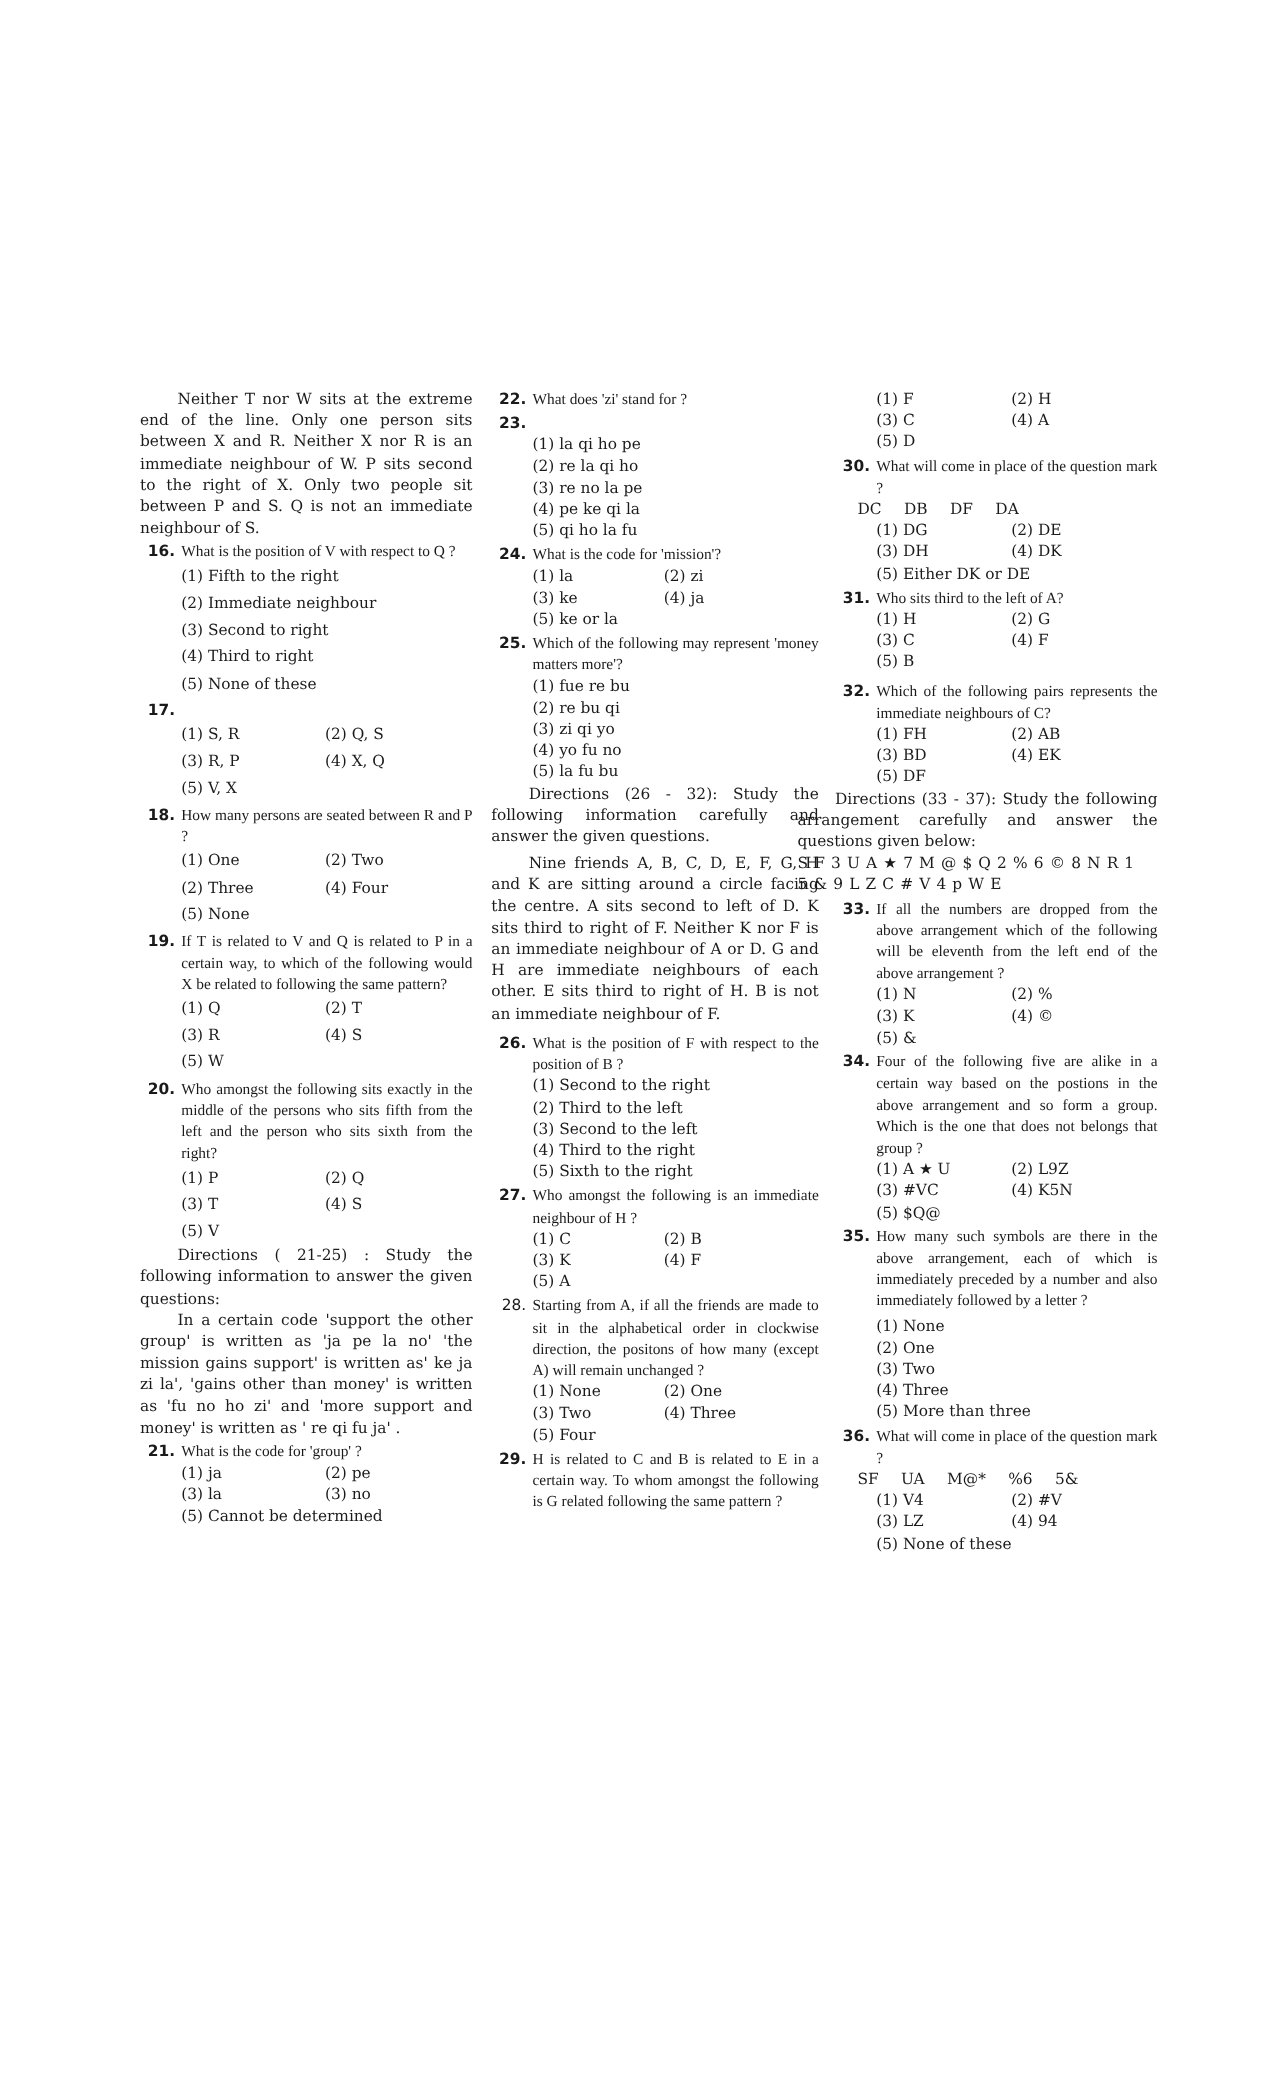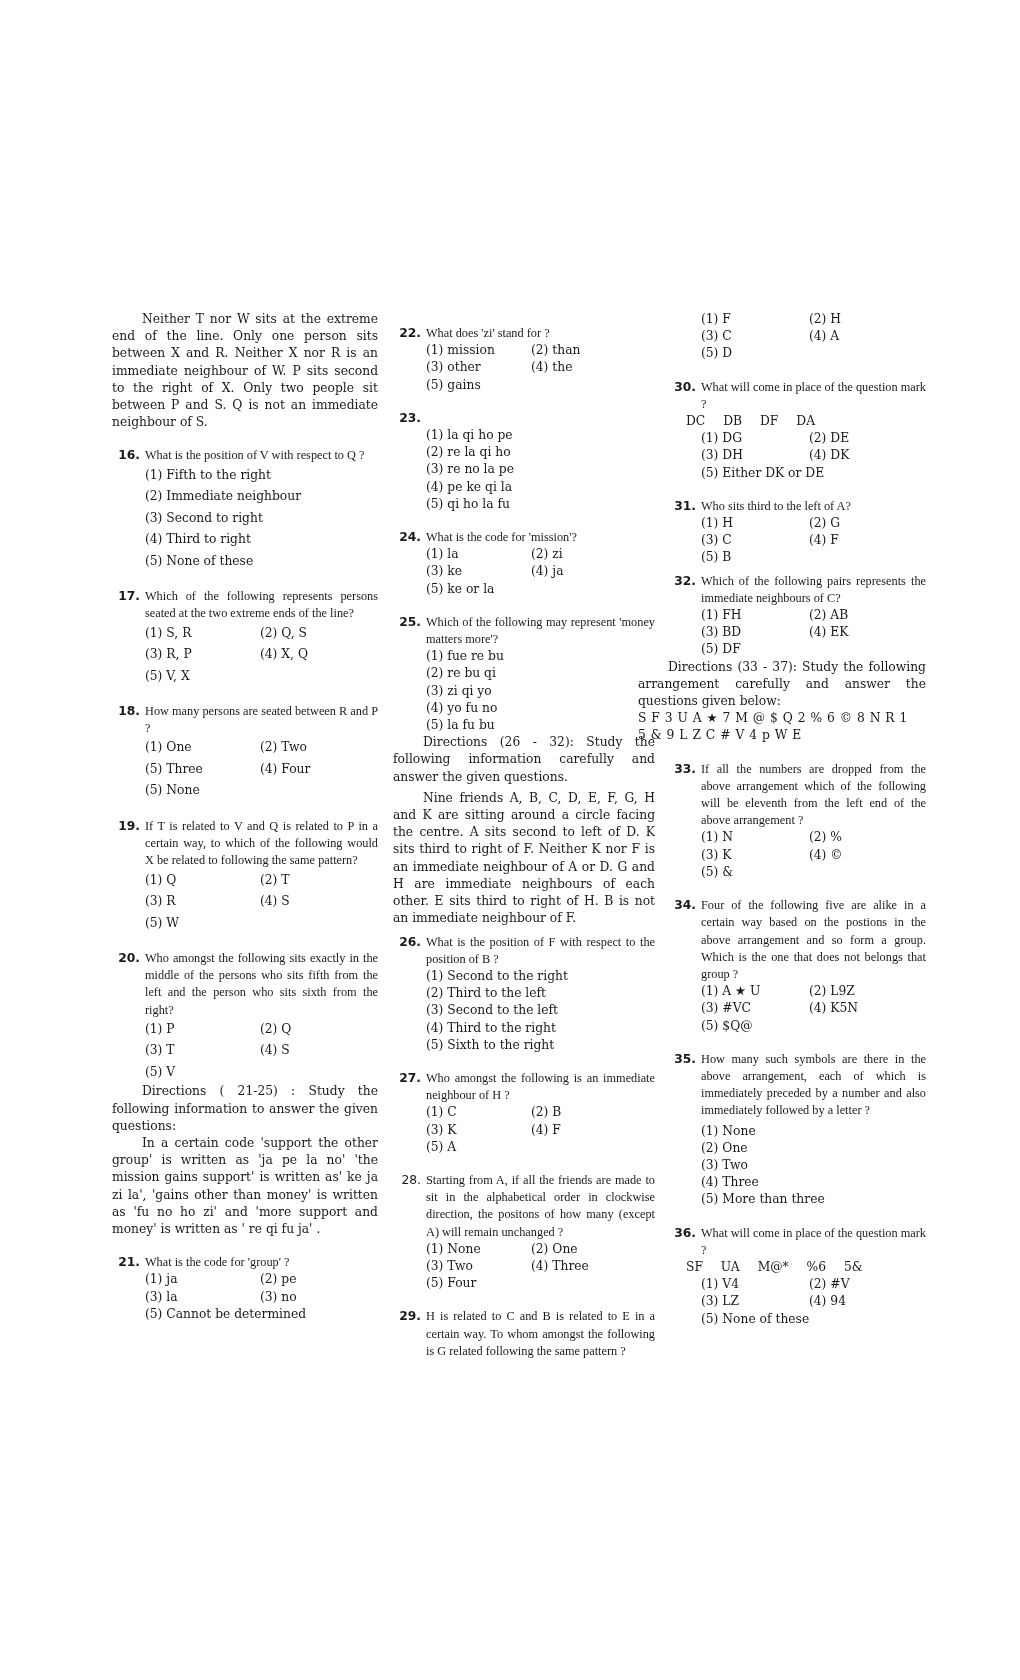--- a/index.html
+++ b/index.html
@@ -11,7 +11,7 @@
   #col3 { left: 668px; width: 258px; }
   .para { text-align: justify; margin: 0; }
   .para.indent { text-indent: 30px; }
-  .q { display: flex; margin-top: 16px; }
+  .q { display: flex; margin-top: 2px; }
   .q .num { font-family: "DejaVu Sans", "Liberation Sans", sans-serif; font-weight: bold;
             width: 28px; flex: none; text-align: right; padding-right: 5px; font-size: 12.3px; }
   .q .text { flex: 1; text-align: justify; font-family: Liberation Serif, serif; }

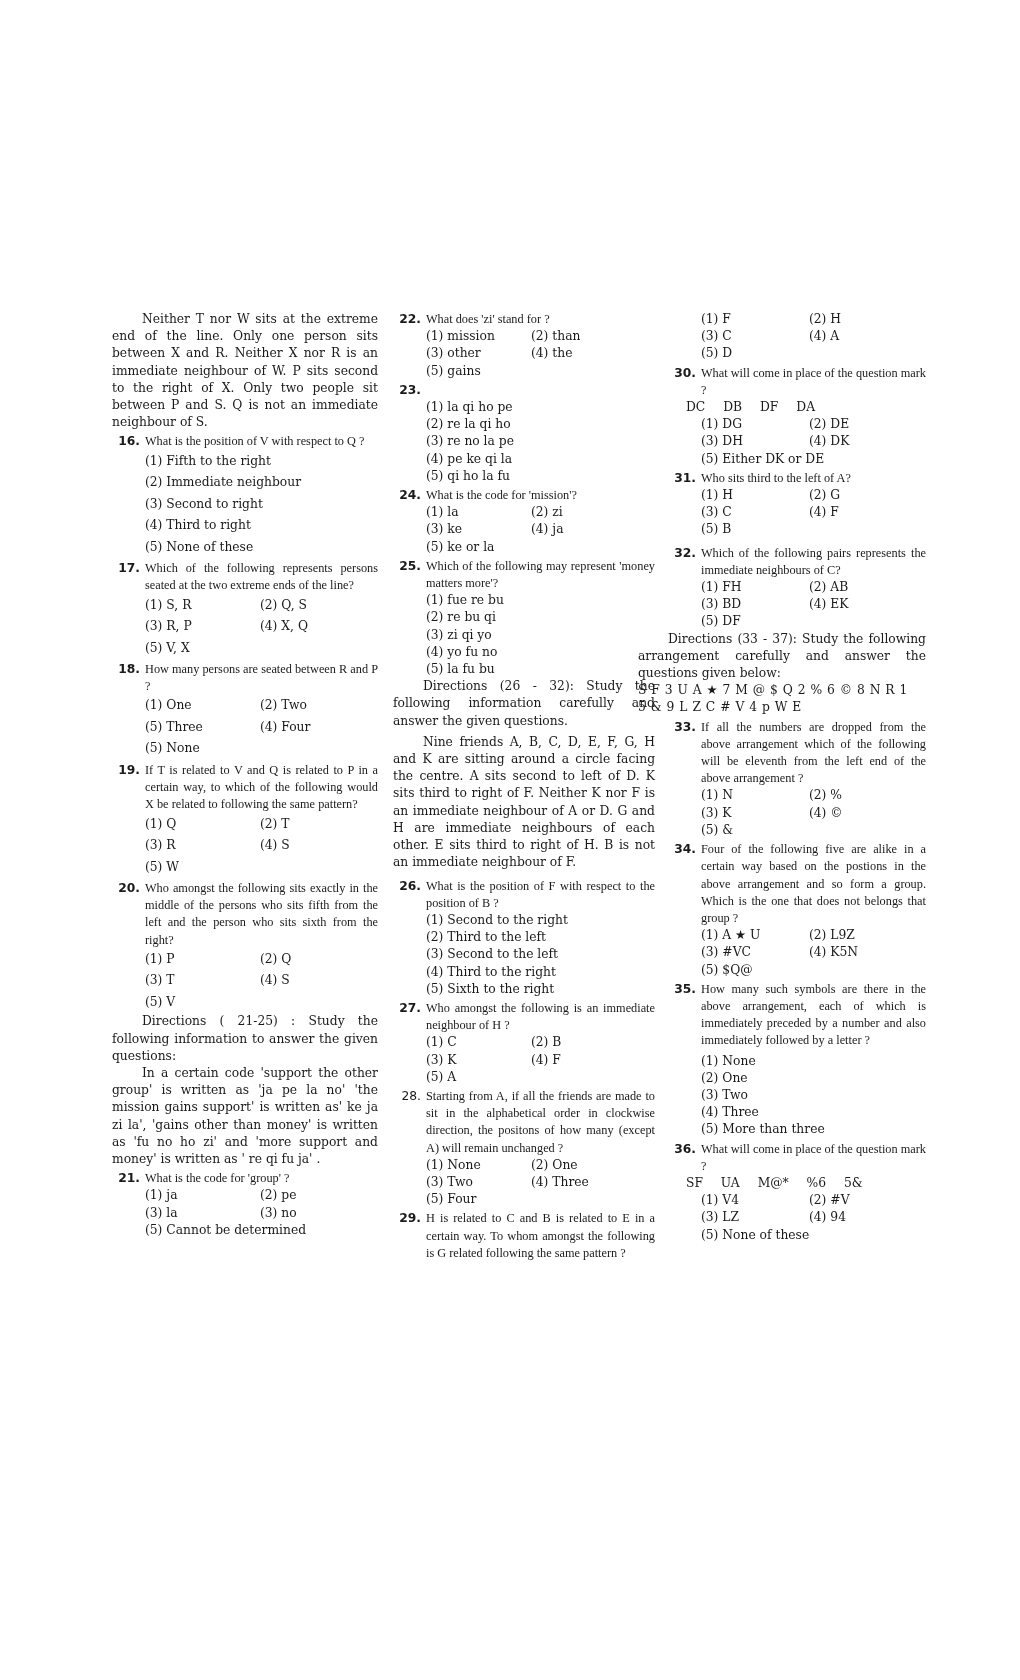--- a/index.html
+++ b/index.html
@@ -151,19 +151,6 @@
     <span class="num">22.</span>
     <span class="text">What does 'zi' stand for ?</span>
   </div>
-  <div class="opts">
-    <div class="opt-row">
-        <span class="opt" style="width:105px">(1) mission</span>
-        <span class="opt">(2) than</span>
-      </div>
-    <div class="opt-row">
-        <span class="opt" style="width:105px">(3) other</span>
-        <span class="opt">(4) the</span>
-      </div>
-    <div class="opt-row">
-        <span class="opt">(5) gains</span>
-      </div>
-  </div>
 
   <div class="q">
     <span class="num">23.</span>

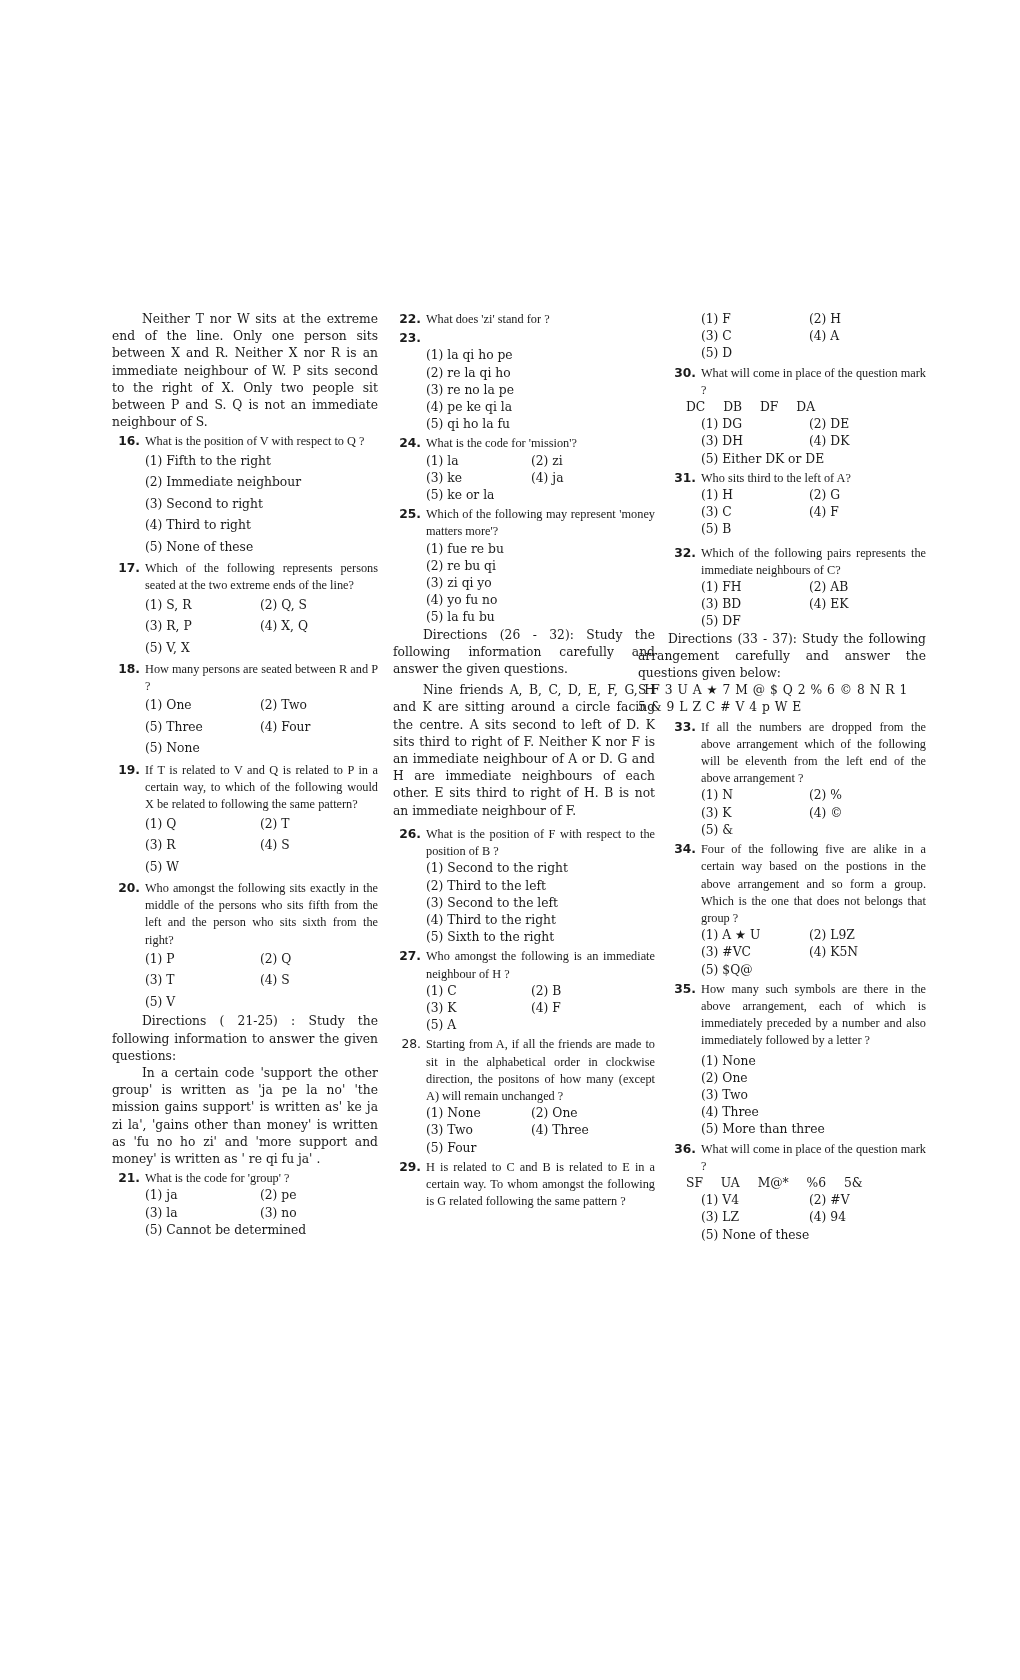--- a/index.html
+++ b/index.html
@@ -54,7 +54,6 @@
 
   <div class="q">
     <span class="num">17.</span>
-    <span class="text">Which of the following represents persons seated at the two extreme ends of the line?</span>
   </div>
   <div class="opts tall">
     <div class="opt-row">

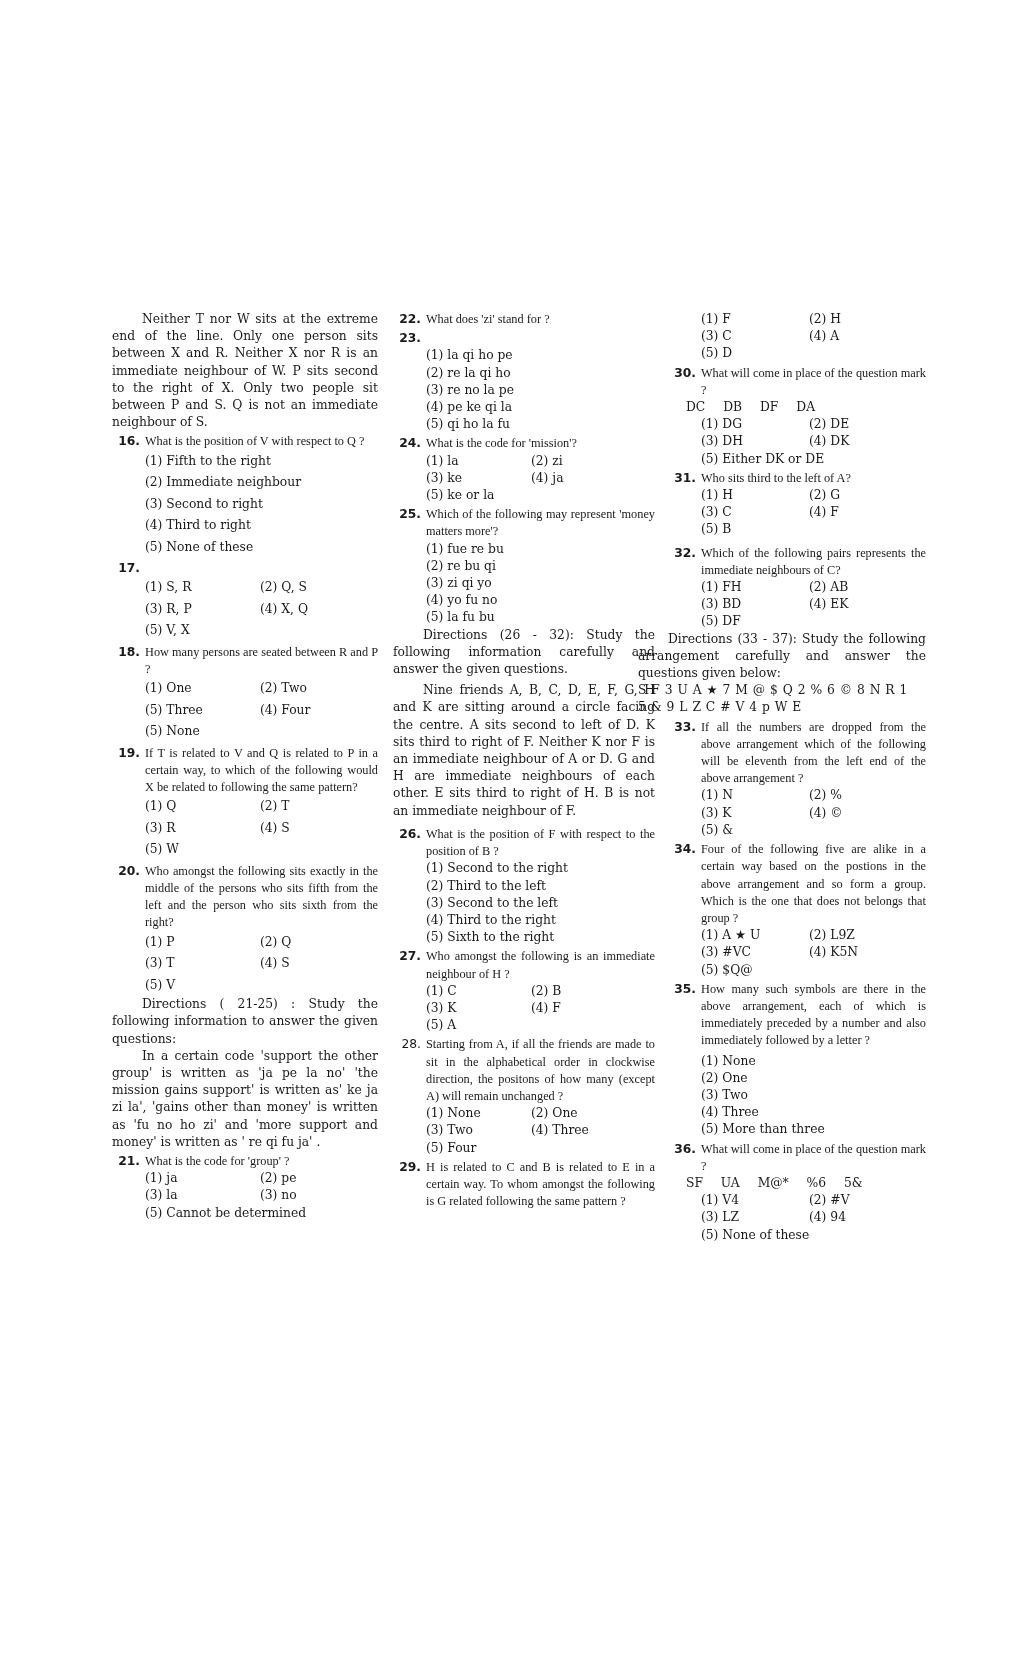--- a/index.html
+++ b/index.html
@@ -79,7 +79,7 @@
         <span class="opt">(2) Two</span>
       </div>
     <div class="opt-row">
-        <span class="opt">(5) Three</span>
+        <span class="opt">(2) Three</span>
         <span class="opt">(4) Four</span>
       </div>
     <div class="opt-row">

